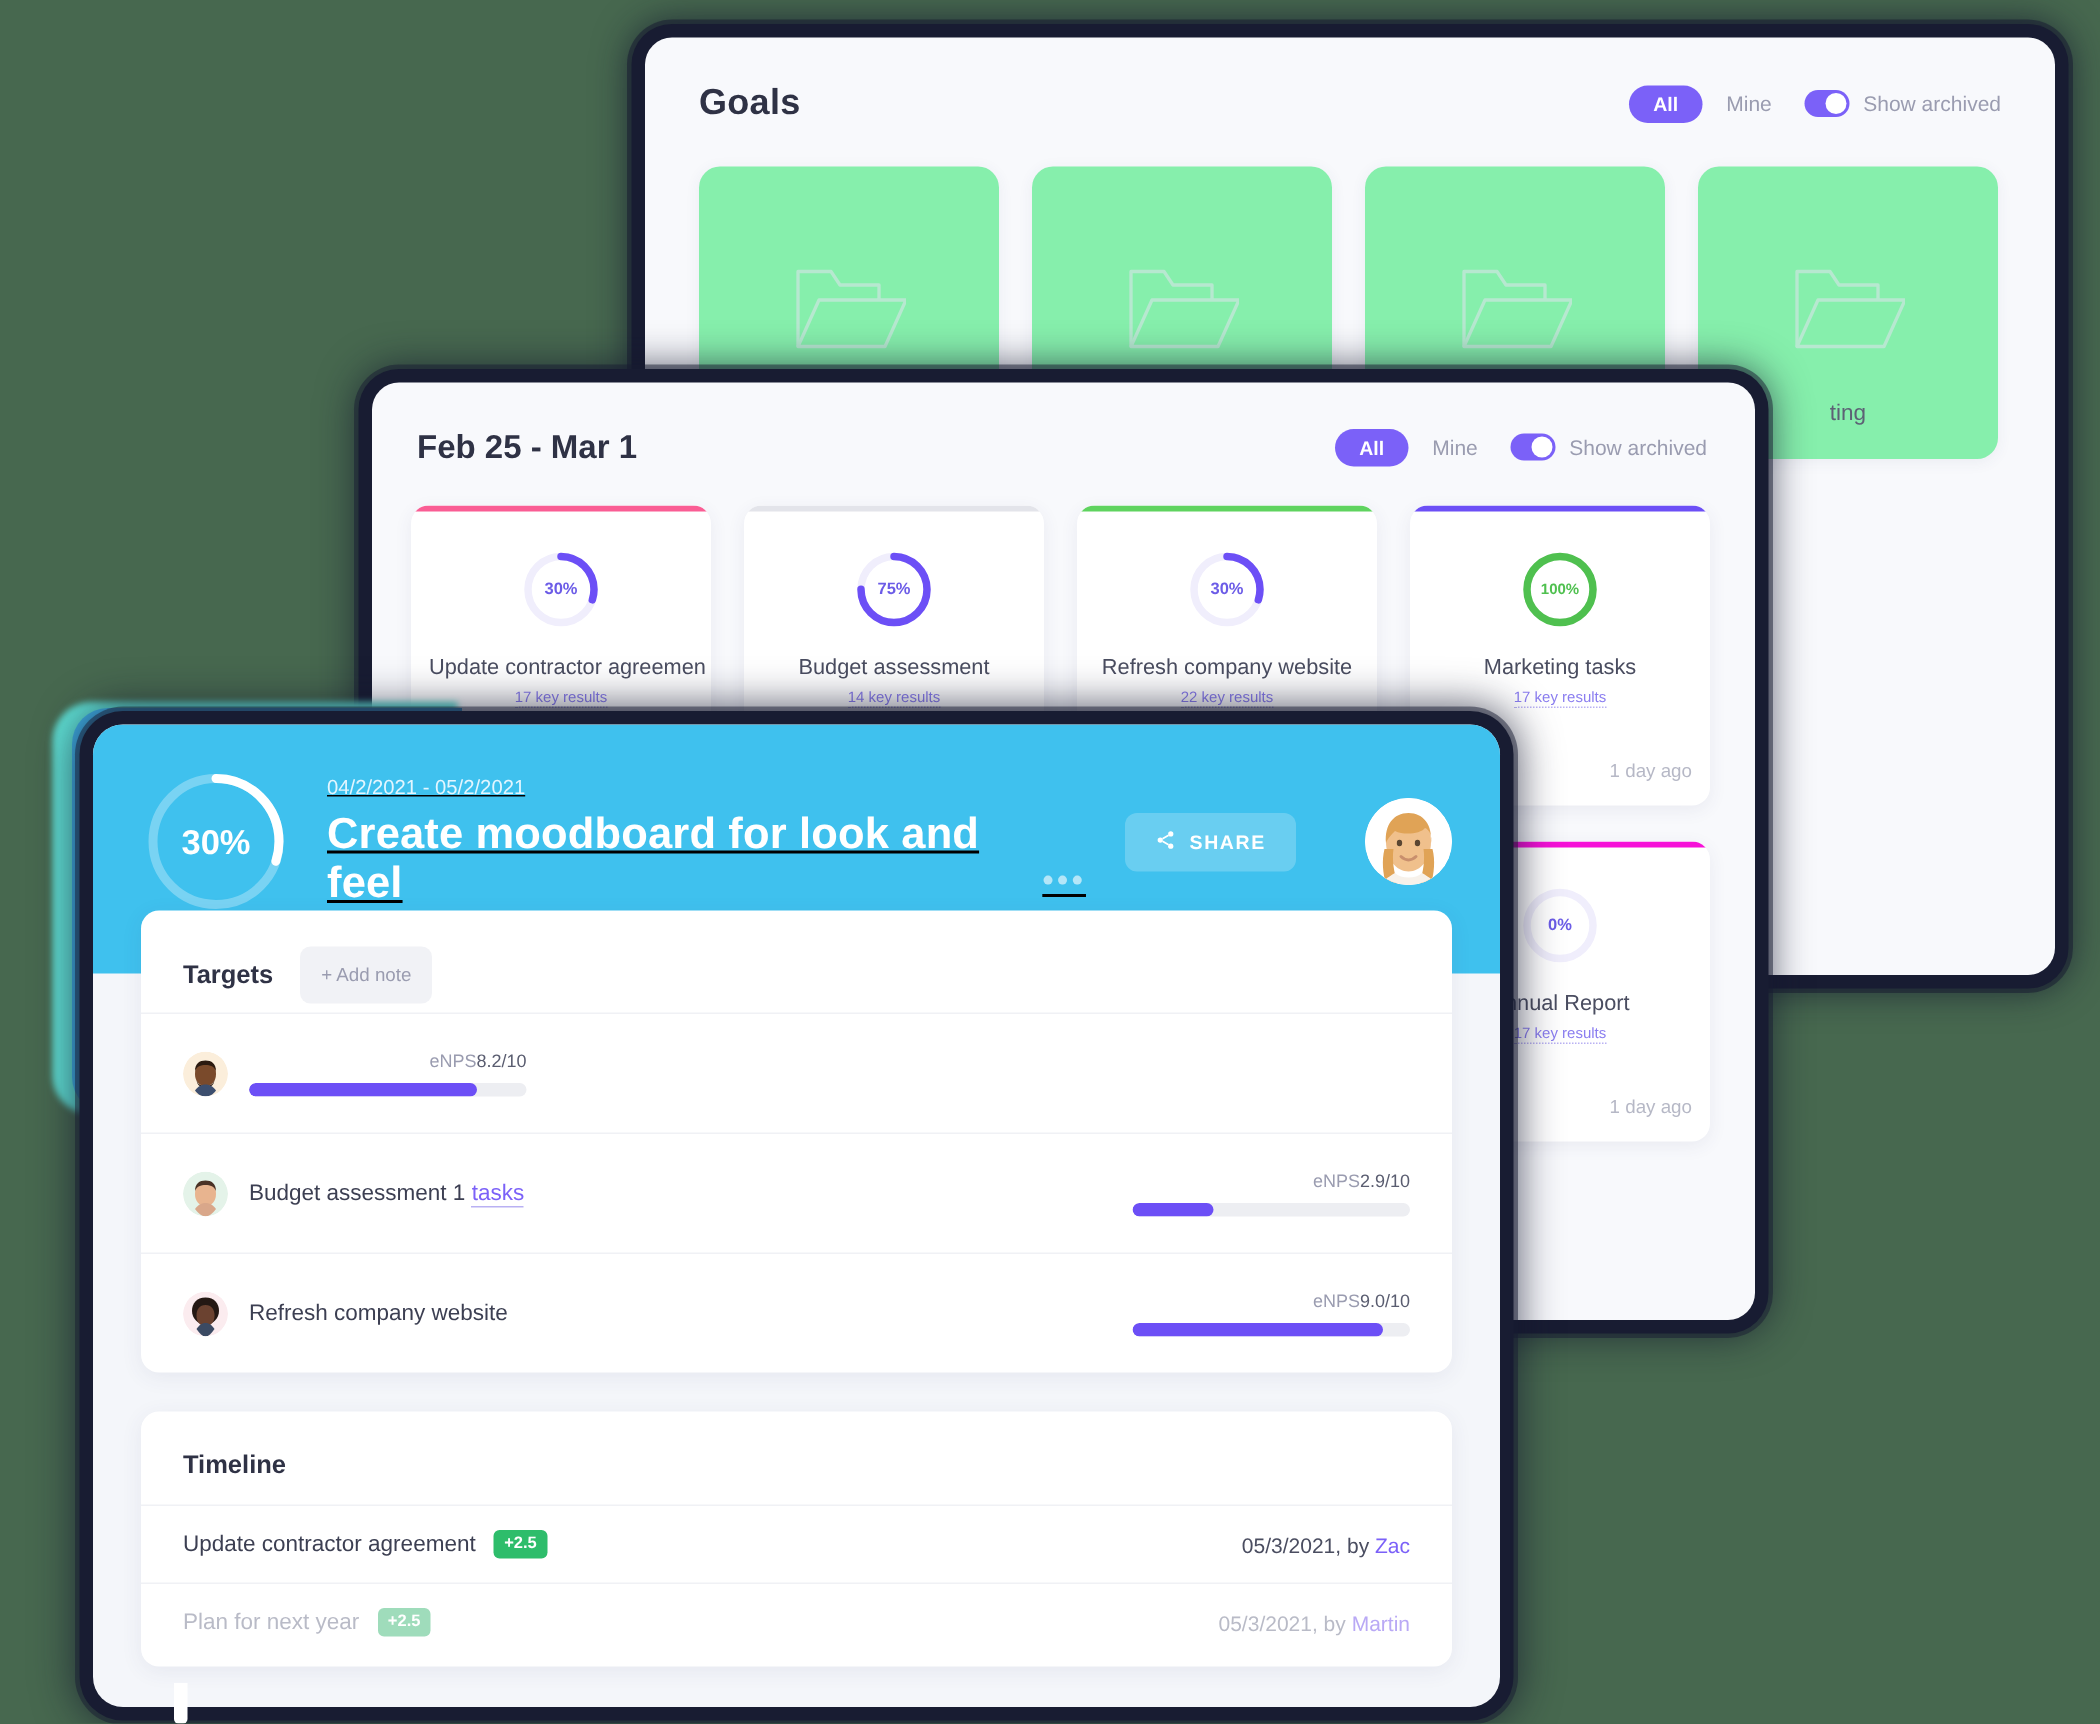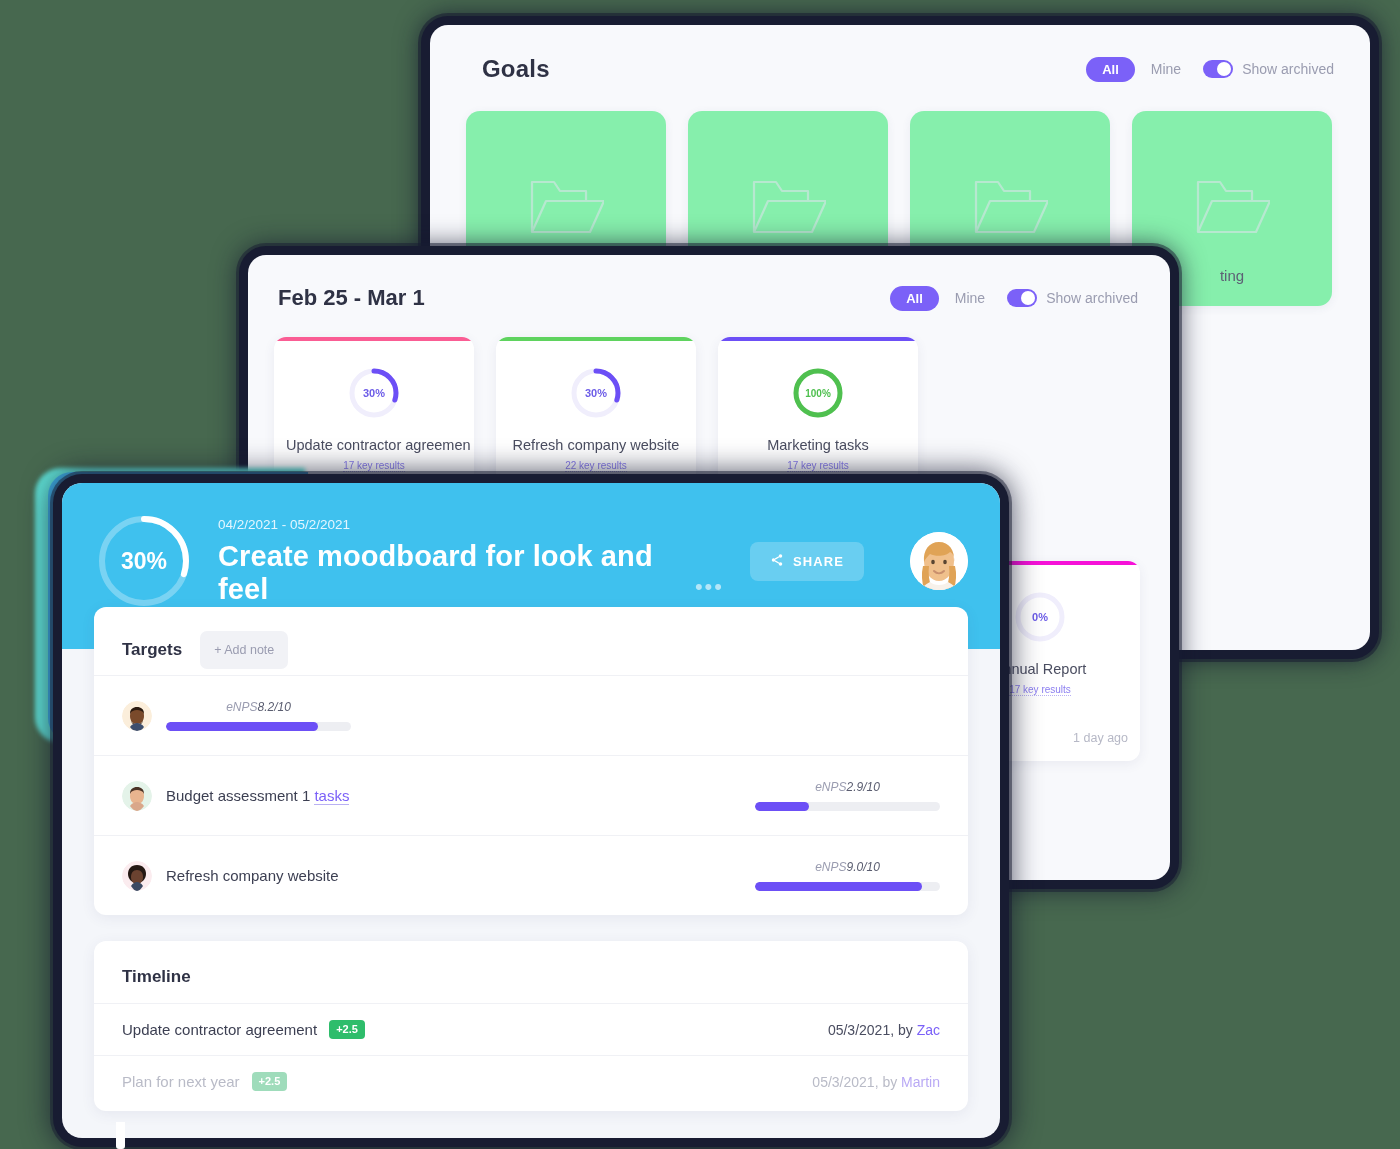--- a/index.html
+++ b/index.html
@@ -25,7 +25,7 @@
     display: flex; align-items: center; justify-content: space-between;
     padding: 30px 36px 0 36px;
   }
-  .goals-title { font-size: 24px; font-weight: 700; color: #2f3245; letter-spacing: .2px; margin-left: 16px; }
+  .goals-title { font-size: 24px; font-weight: 700; color: #2f3245; letter-spacing: .2px; }
 
   .filters { display: flex; align-items: center; gap: 16px; }
   .pill-all {

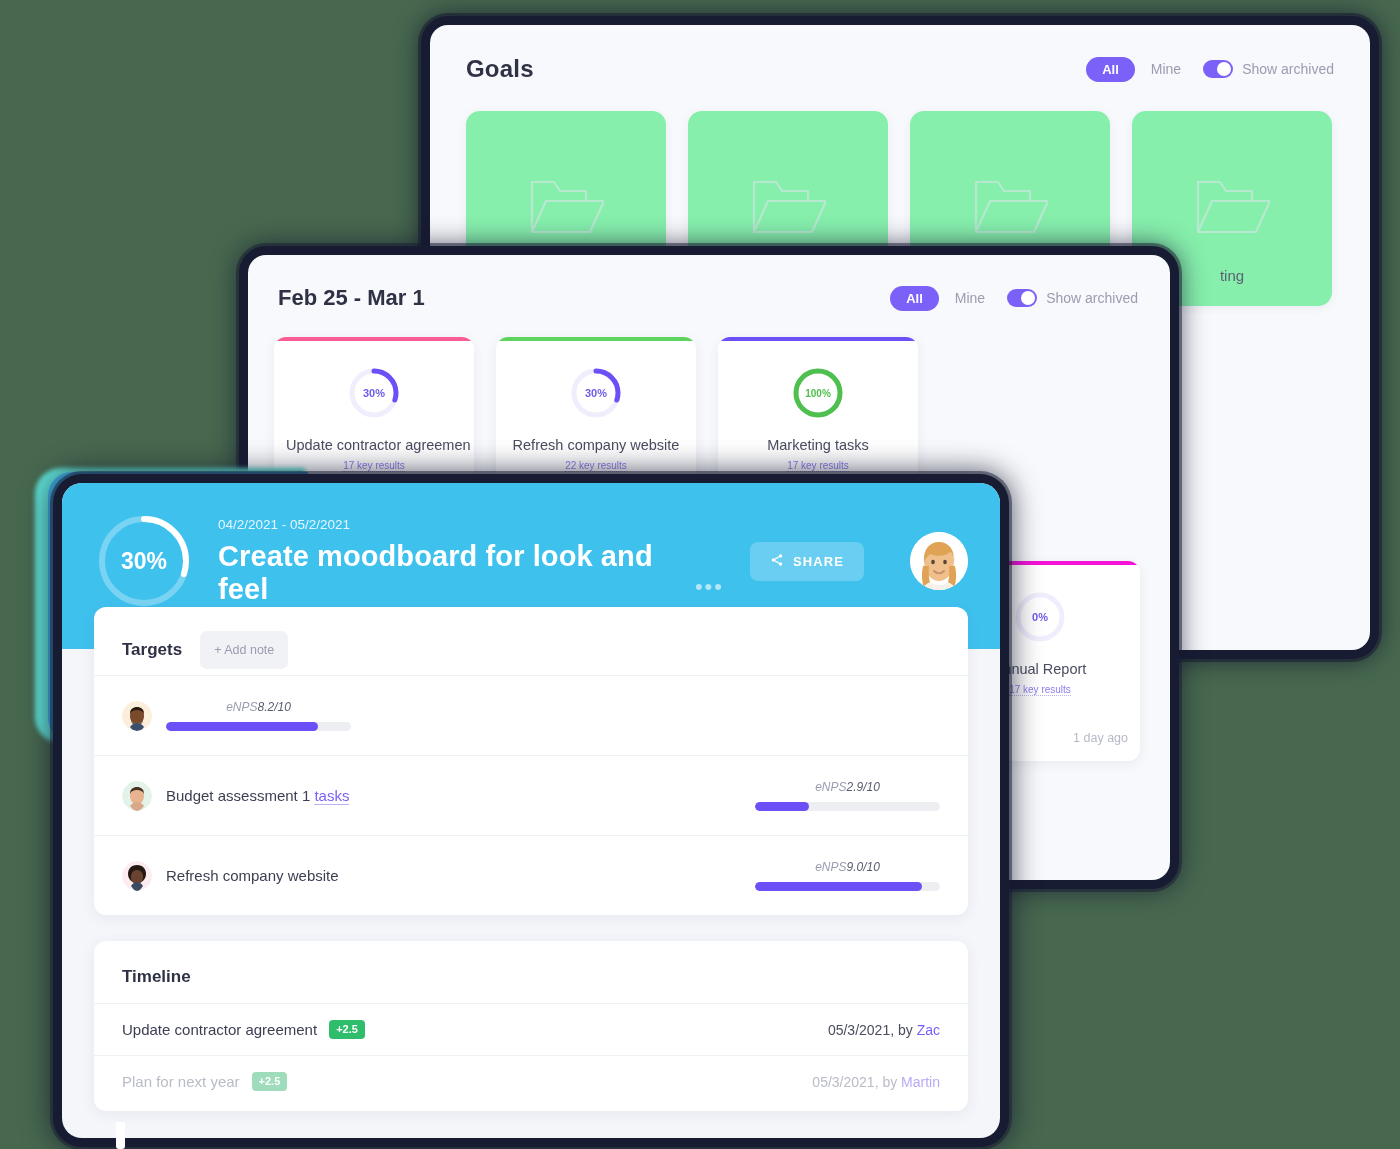--- a/index.html
+++ b/index.html
@@ -291,6 +291,20 @@
         <div class="goal-ago"></div>
       </div>
 
+      <div class="goal-card" style="--accent:#e3e4ea">
+        <div class="ring-wrap">
+          <div class="ring">
+            <svg width="52" height="52" viewBox="0 0 52 52">
+              <circle cx="26" cy="26" r="22" fill="none" stroke="#f0eefc" stroke-width="5"></circle>
+              <circle cx="26" cy="26" r="22" fill="none" stroke="#6c4ff6" stroke-width="5" stroke-linecap="round" stroke-dasharray="103.7 138.2"></circle>
+            </svg>
+            <div class="pct">75%</div>
+          </div>
+        </div>
+        <div class="goal-name">Budget assessment</div>
+        <div class="goal-kr-row"><span class="goal-kr">14 key results</span></div>
+        <div class="goal-ago"></div>
+      </div>
 
       <div class="goal-card" style="--accent:#5fd35f">
         <div class="ring-wrap">

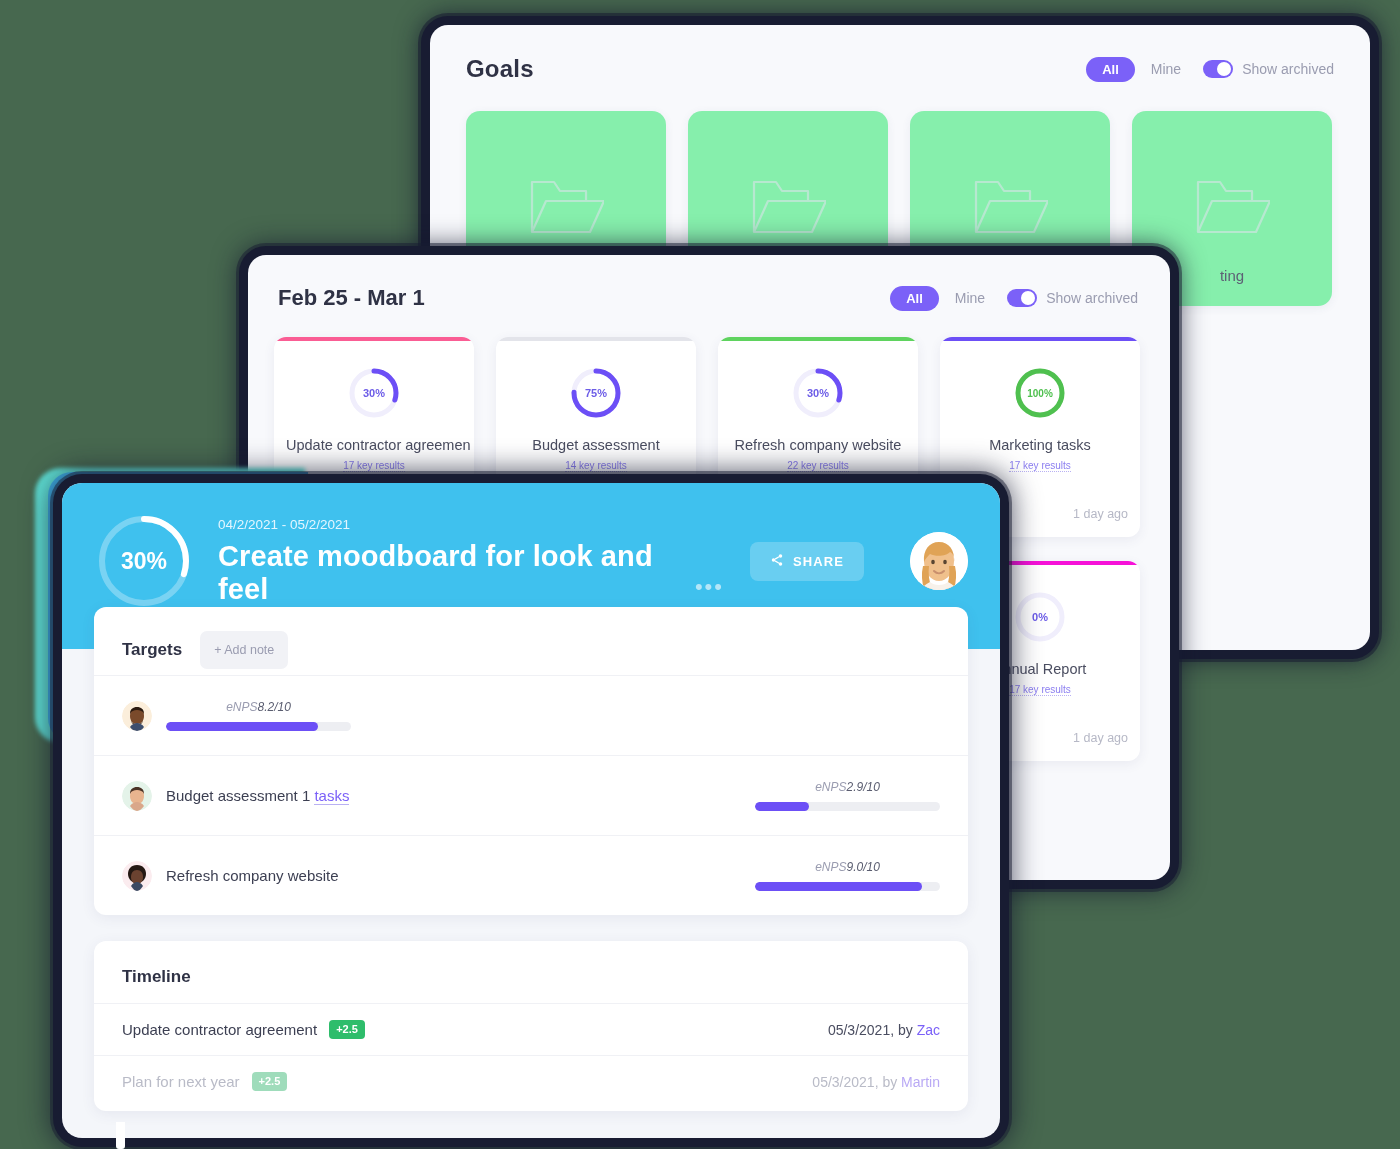--- a/index.html
+++ b/index.html
@@ -135,7 +135,7 @@
     position: absolute; inset: 0; display: flex; align-items: center; justify-content: center;
     font-size: 23px; font-weight: 700; color: #fff;
   }
-  .head-text { flex: 1; }
+  .head-text { flex: 1; text-decoration: underline; }
   .head-dates { color: #e3f6ff; font-size: 13.5px; margin-bottom: 8px; }
   .head-title-row { display: flex; align-items: flex-end; gap: 14px; }
   .head-title { color: #fff; font-size: 29px; font-weight: 700; letter-spacing: .1px; }

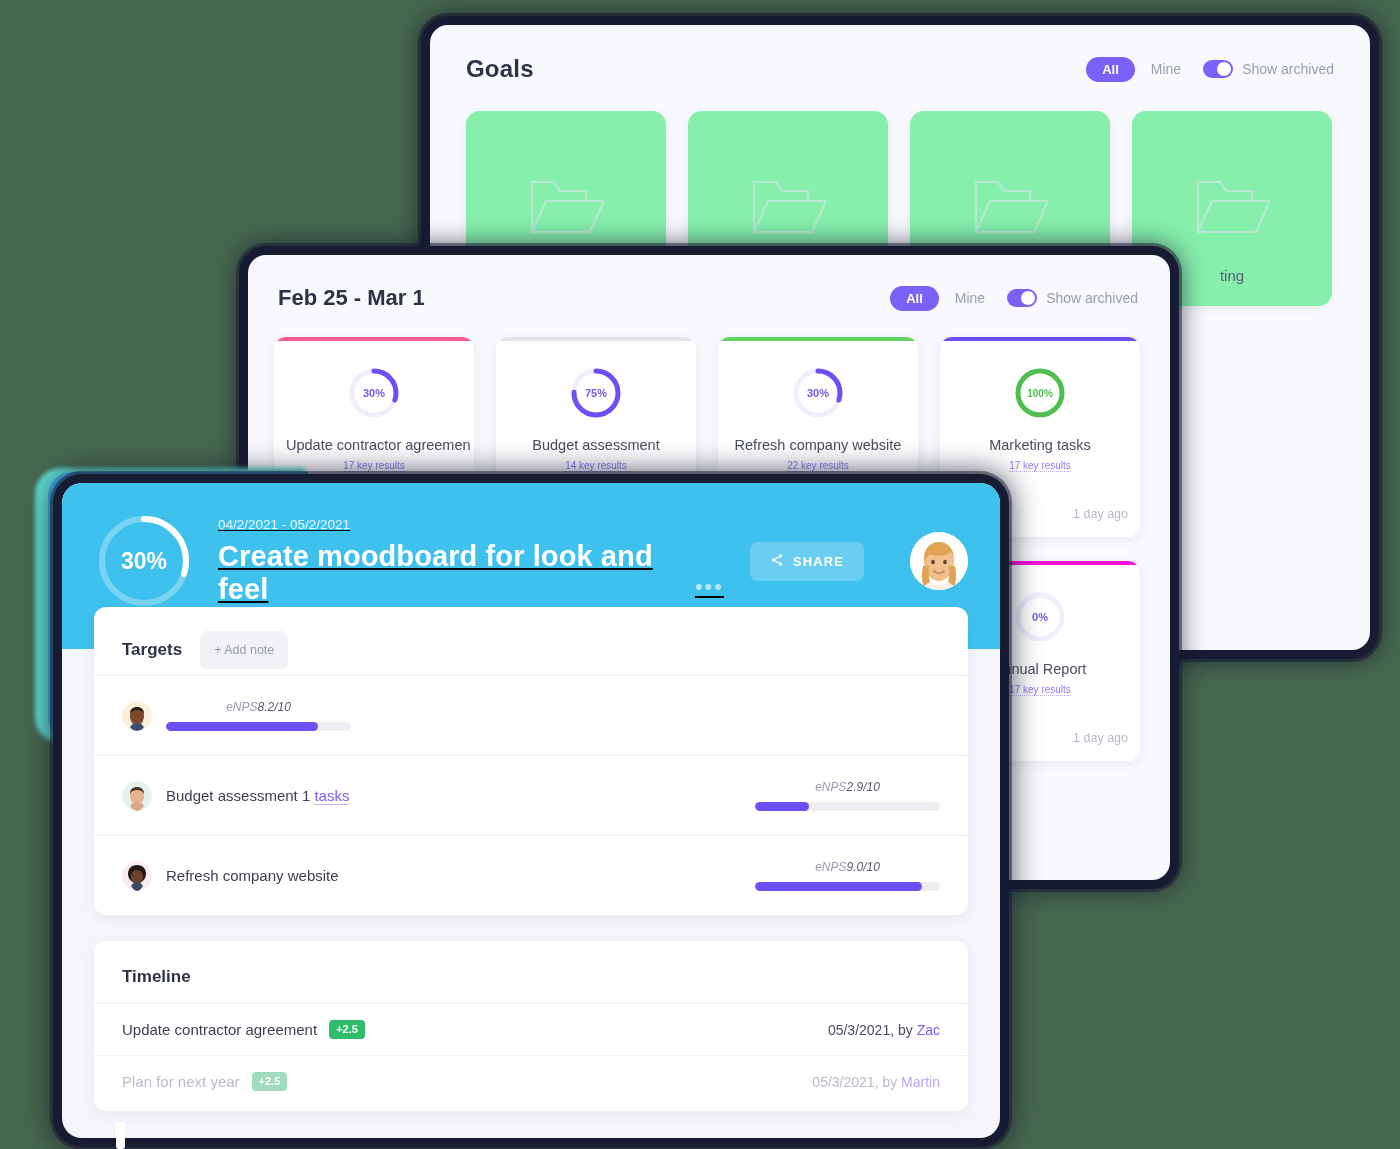--- a/index.html
+++ b/index.html
@@ -176,7 +176,7 @@
   .target-label { font-size: 15px; color: #3c3f52; flex: 1; }
   .task-link { color: #7b61f8; border-bottom: 1px solid #b9b1f3; }
   .metric { width: 185px; flex: none; }
-  .metric-top { display: flex; justify-content: center; font-size: 12px; color: #9a9cb0; margin-bottom: 8px; font-style: italic; }
+  .metric-top { display: flex; justify-content: flex-end; font-size: 12px; color: #9a9cb0; margin-bottom: 8px; }
   .metric-val { color: #5a5d70; }
   .bar { height: 9px; background: #edeef2; border-radius: 5px; overflow: hidden; }
   .bar > i { display: block; height: 100%; background: #6c4ff6; border-radius: 5px; }

